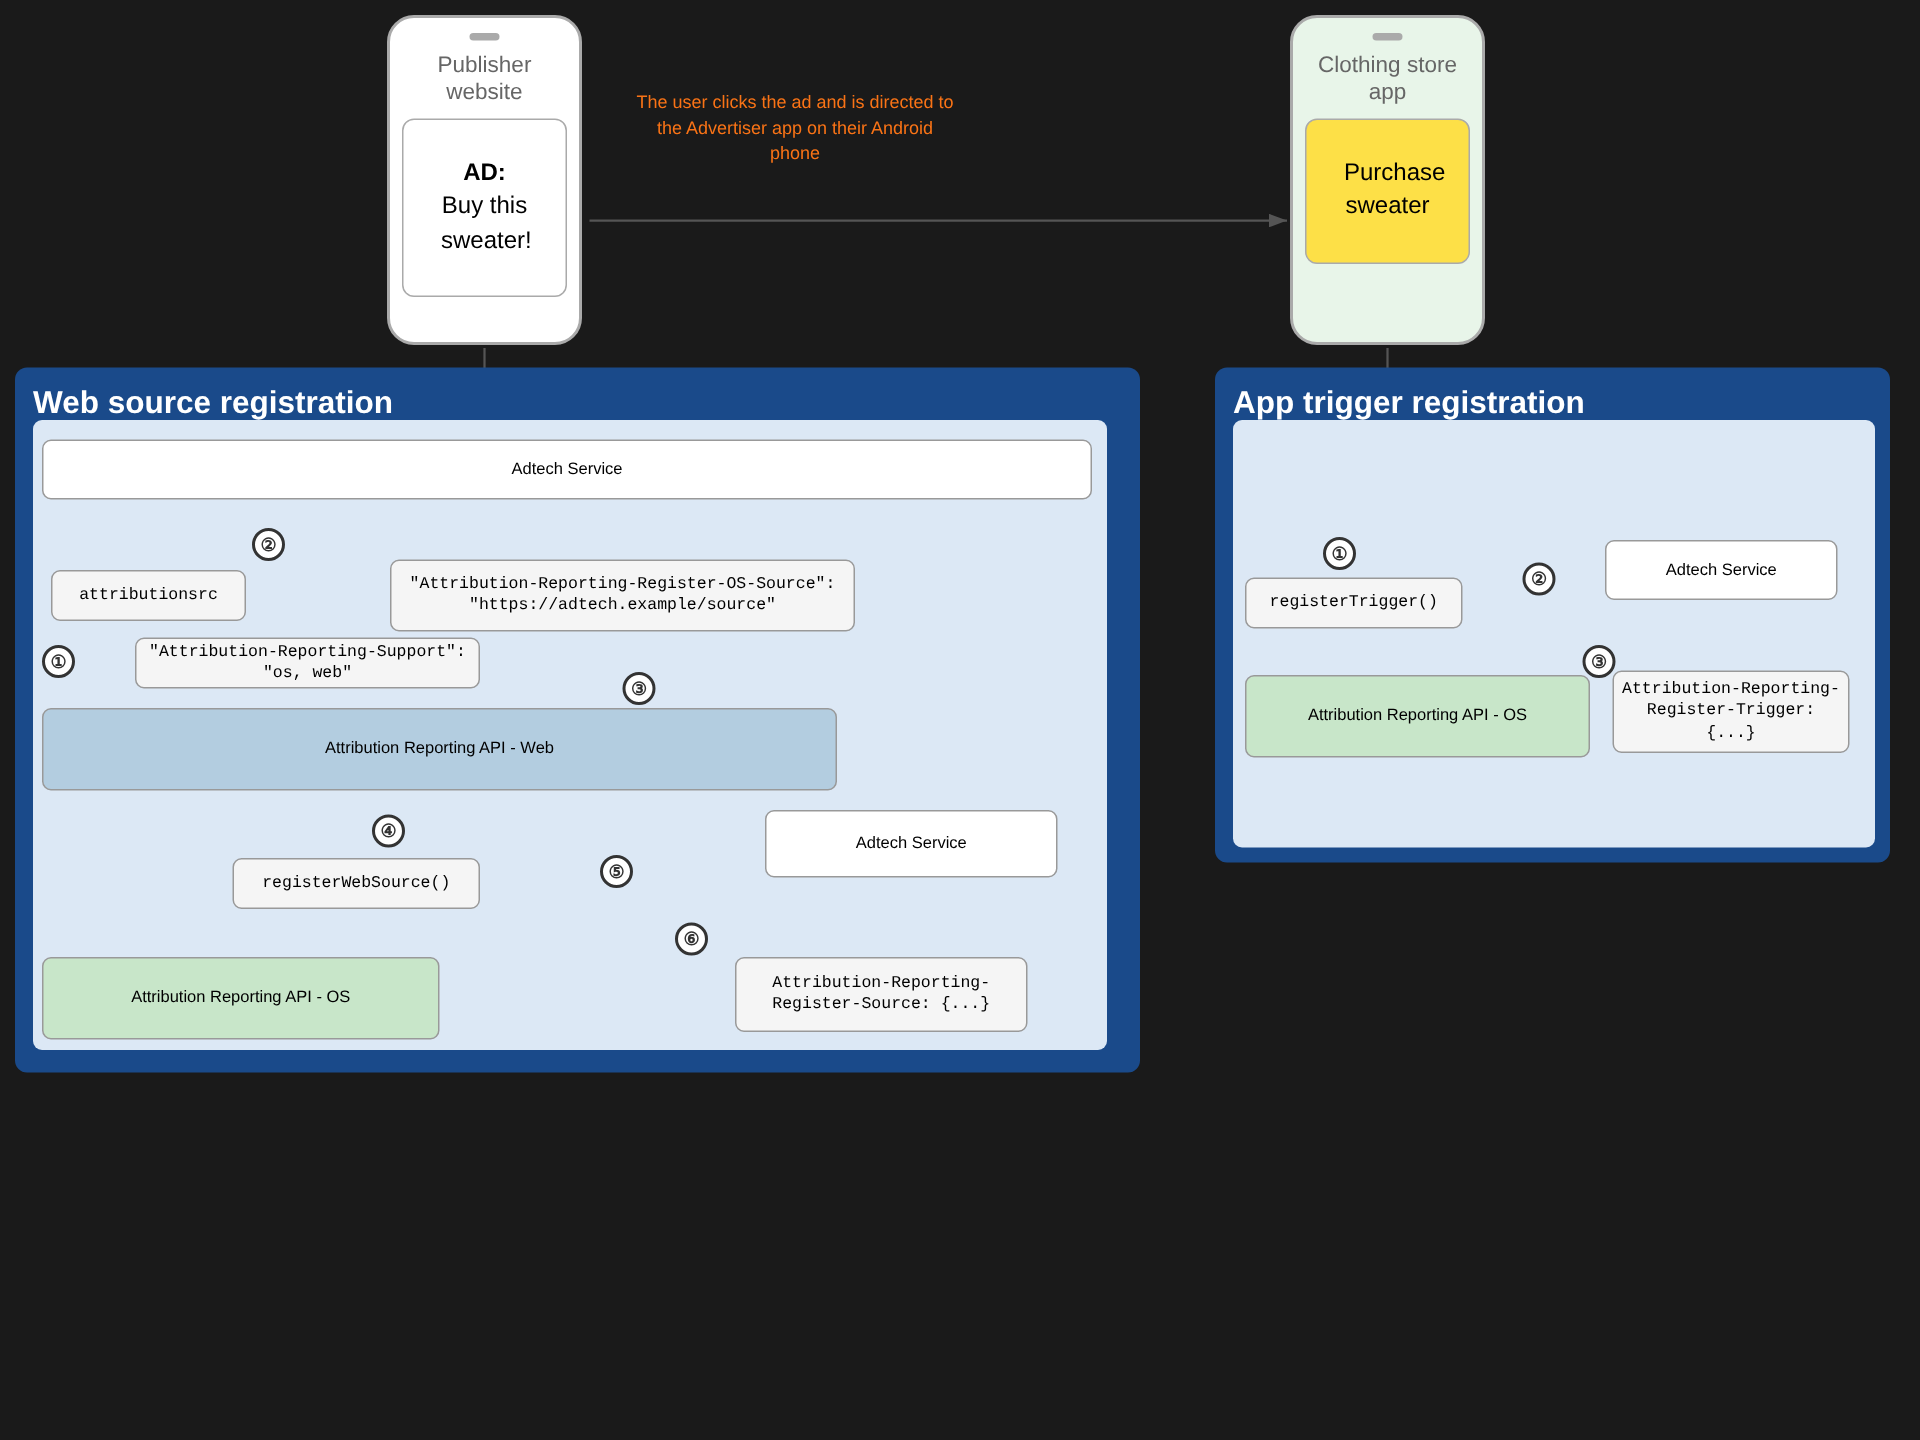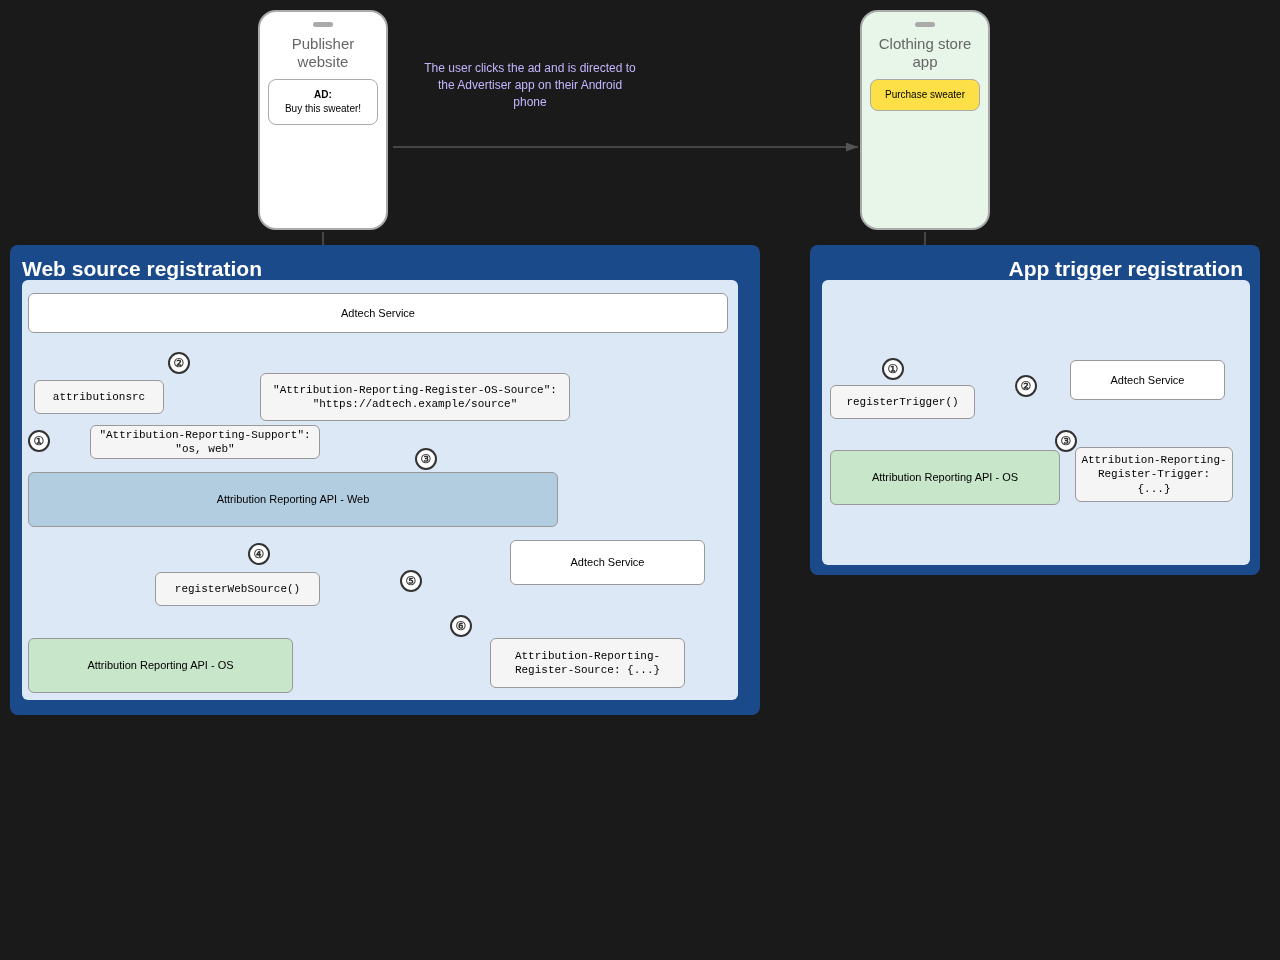--- a/index.html
+++ b/index.html
@@ -82,7 +82,7 @@
       left: 420px;
       width: 220px;
       font-size: 12px;
-      color: #c4b5fd;
+      color: #f97316;
       line-height: 1.4;
       text-align: center;
     }

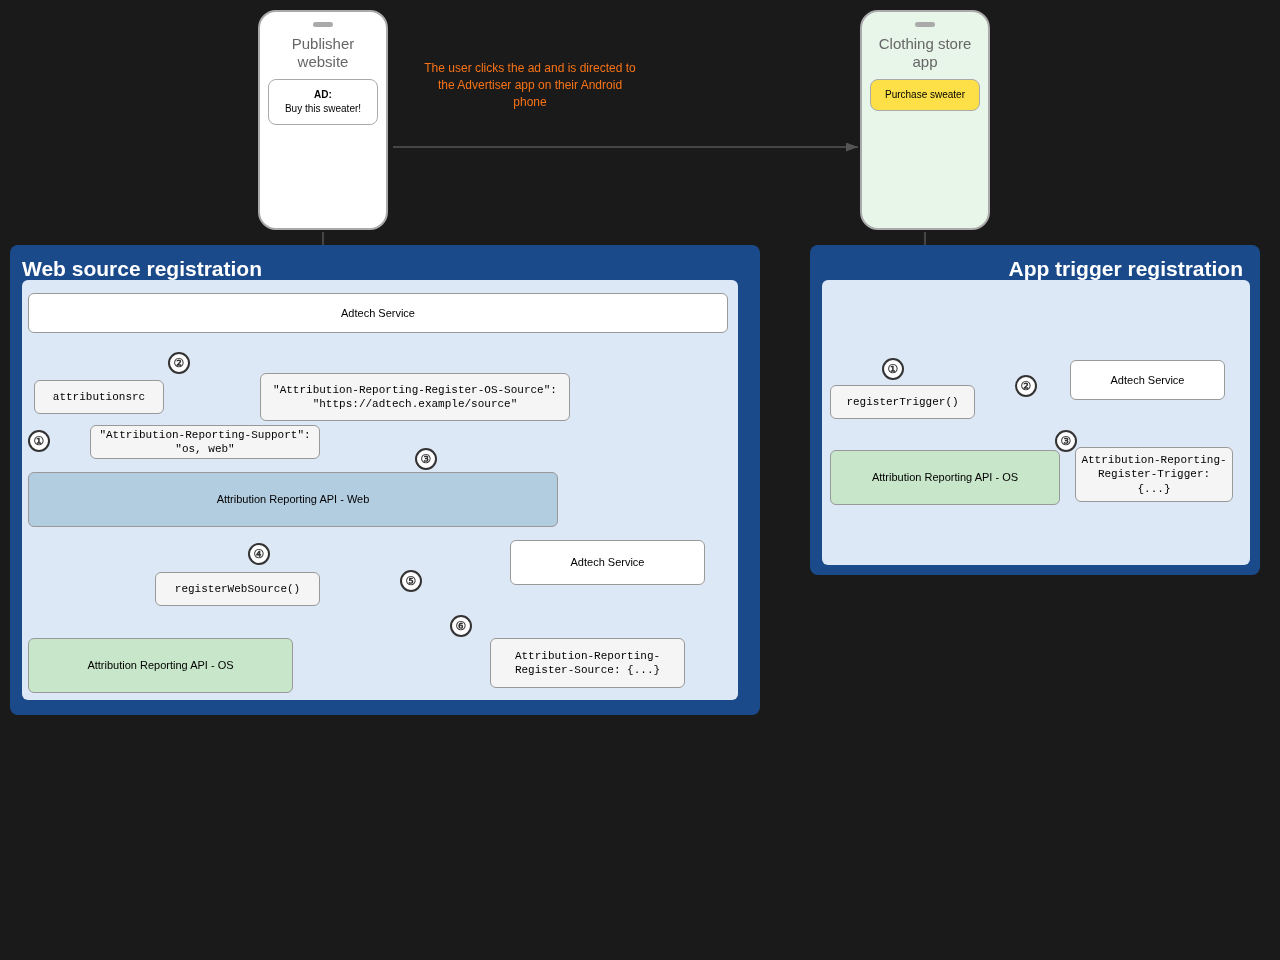--- a/index.html
+++ b/index.html
@@ -51,9 +51,9 @@
       width: 110px;
       border: 1.5px solid #aaa;
       border-radius: 8px;
-      padding: 8px;
+      padding: 25px;
       text-align: center;
-      font-size: 10px;
+      font-size: 16px;
       line-height: 1.4;
     }
     .phone-content.green-bg {

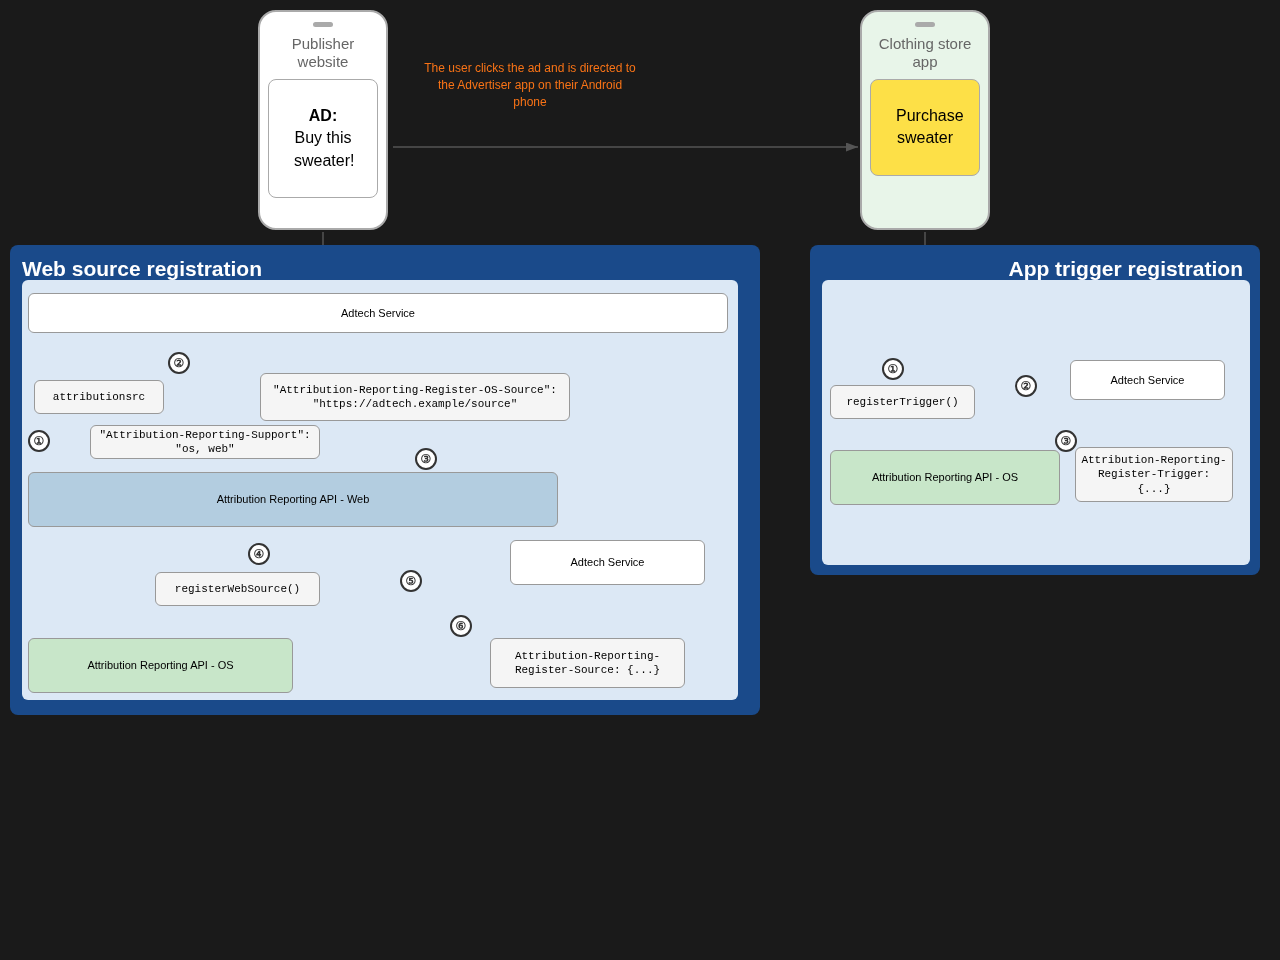--- a/index.html
+++ b/index.html
@@ -274,7 +274,7 @@
   <div class="inner-panel left-inner"></div>
 
   <div class="blue-panel right-panel">
-    <div class="blue-panel-title" style="text-align:right; padding-right:5px;">App trigger registration</div>
+    <div class="blue-panel-title" style="padding-right:5px;">App trigger registration</div>
   </div>
 
   <div class="inner-panel right-inner"></div>

